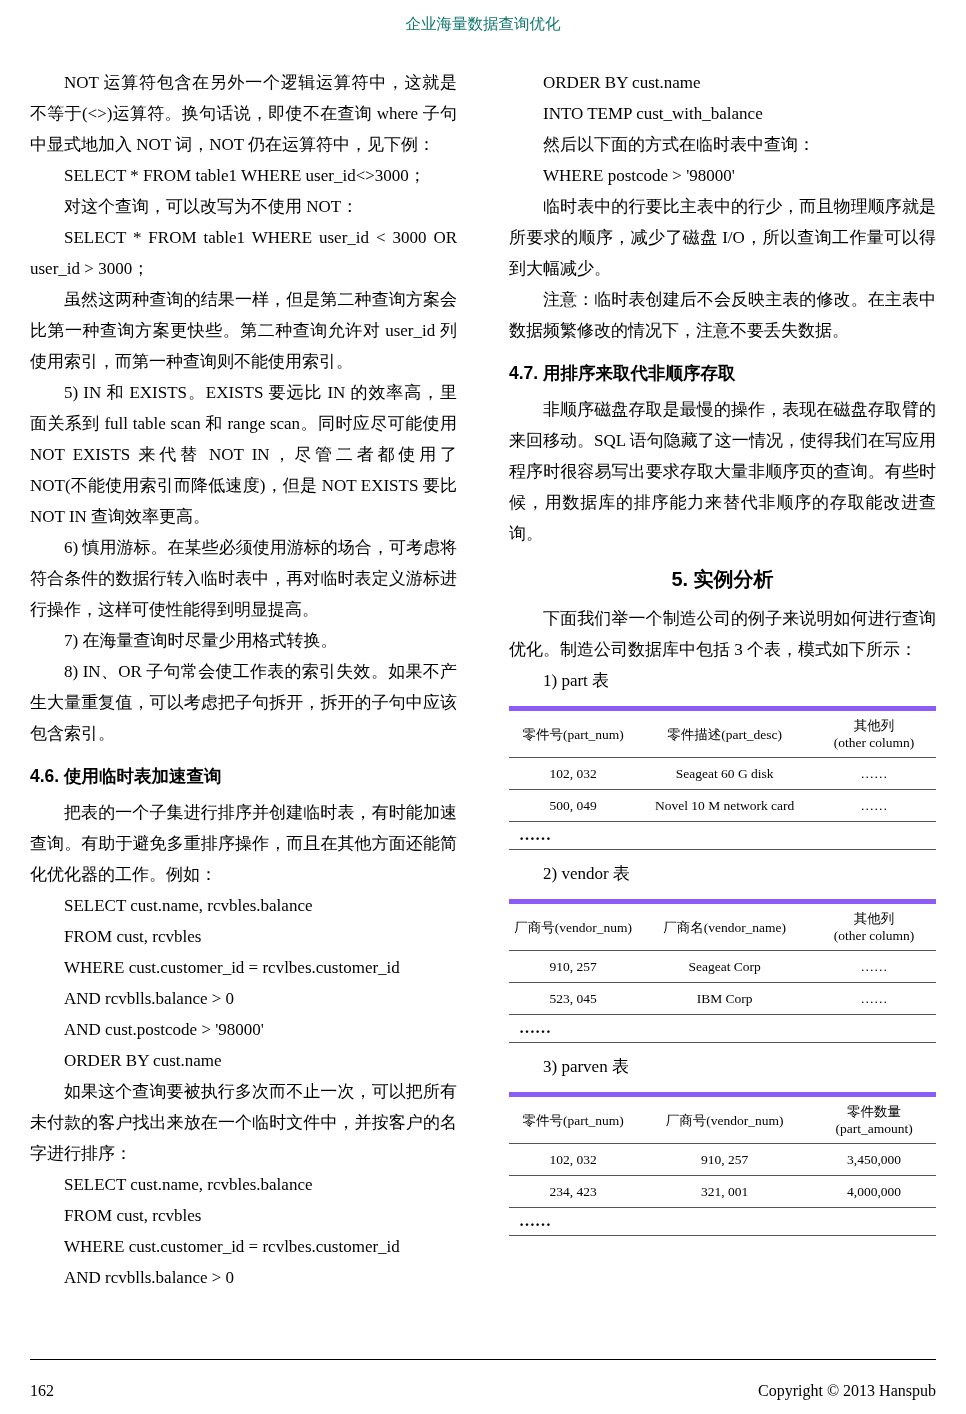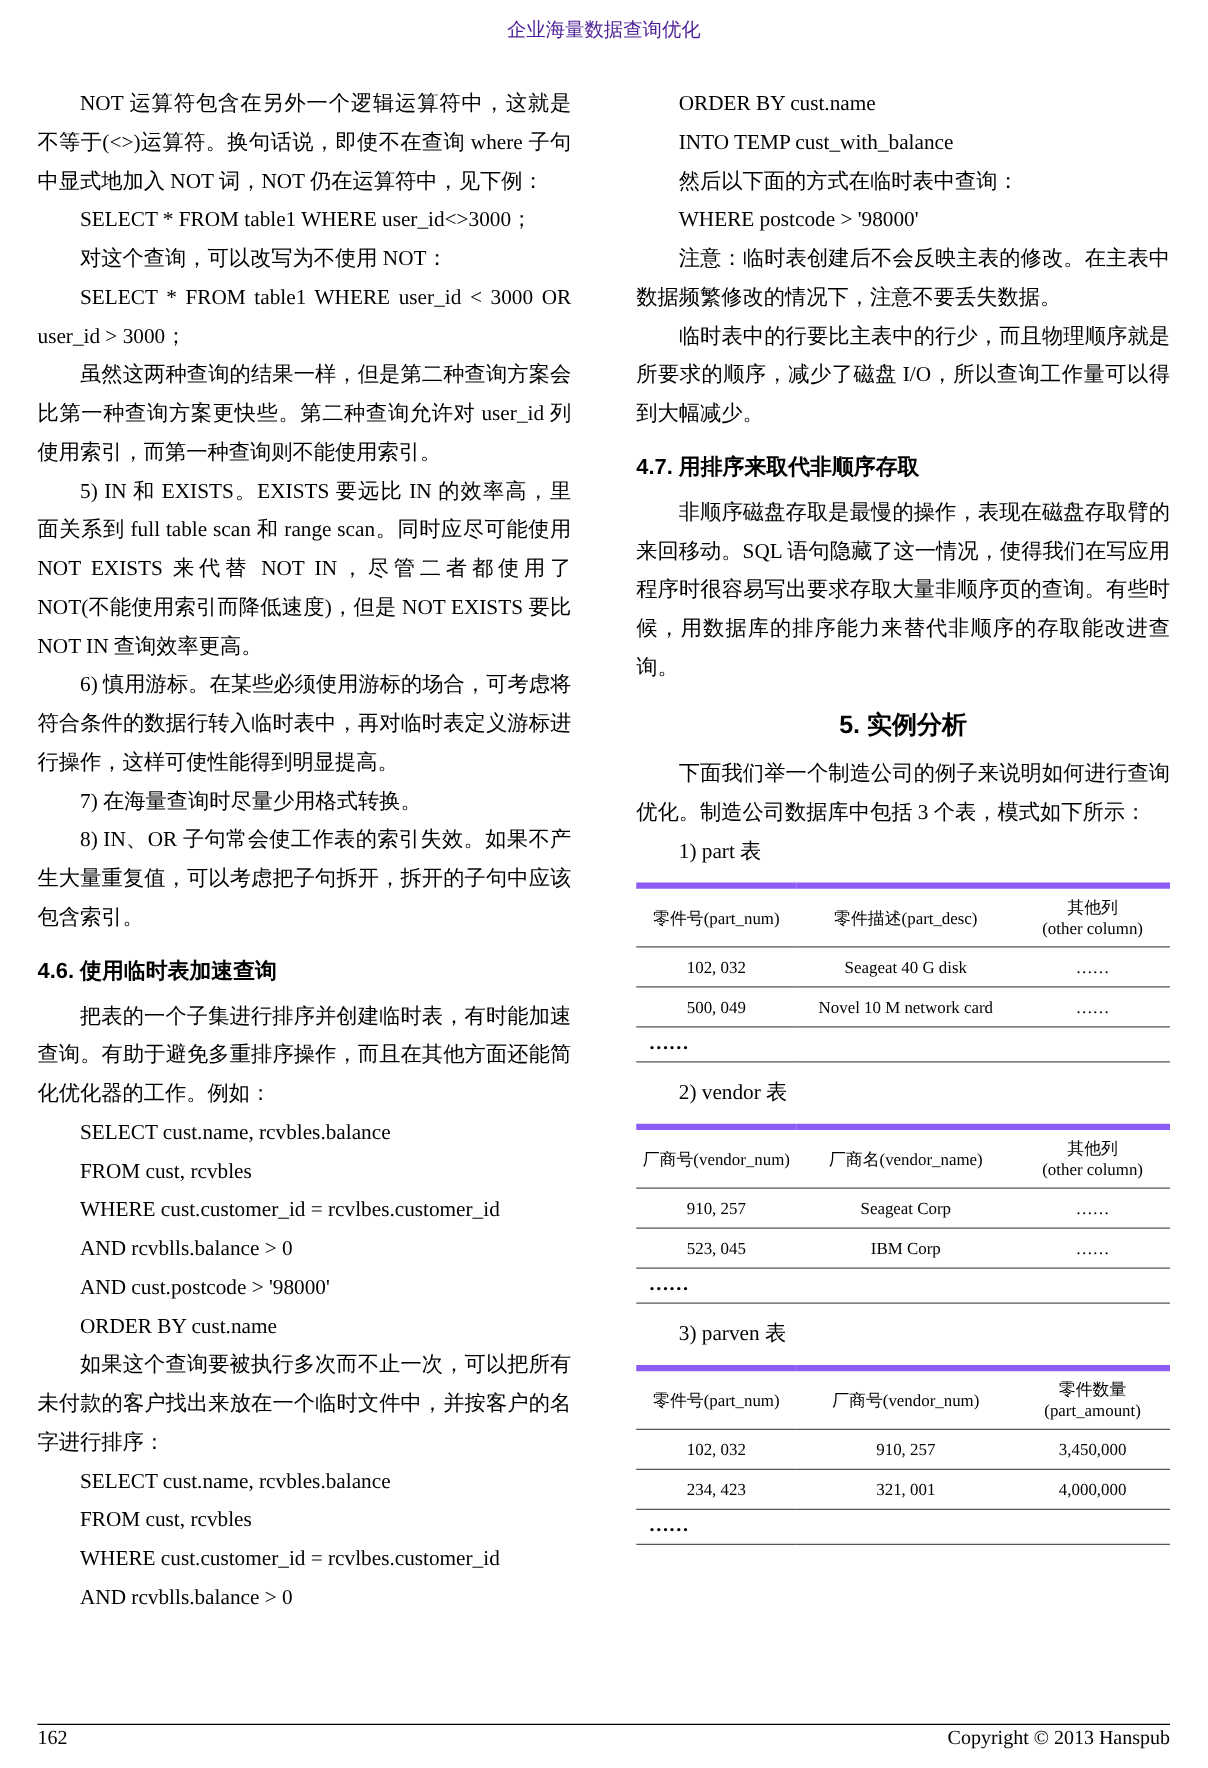--- a/index.html
+++ b/index.html
@@ -15,7 +15,7 @@
   .running-head {
     text-align:center;
     font-size:15.5px;
-    color:#4c1d95;
+    color:#0f766e;
     padding:2px 0 6px;
   }
   .content { display:flex; gap:52px; margin-top:26px; }

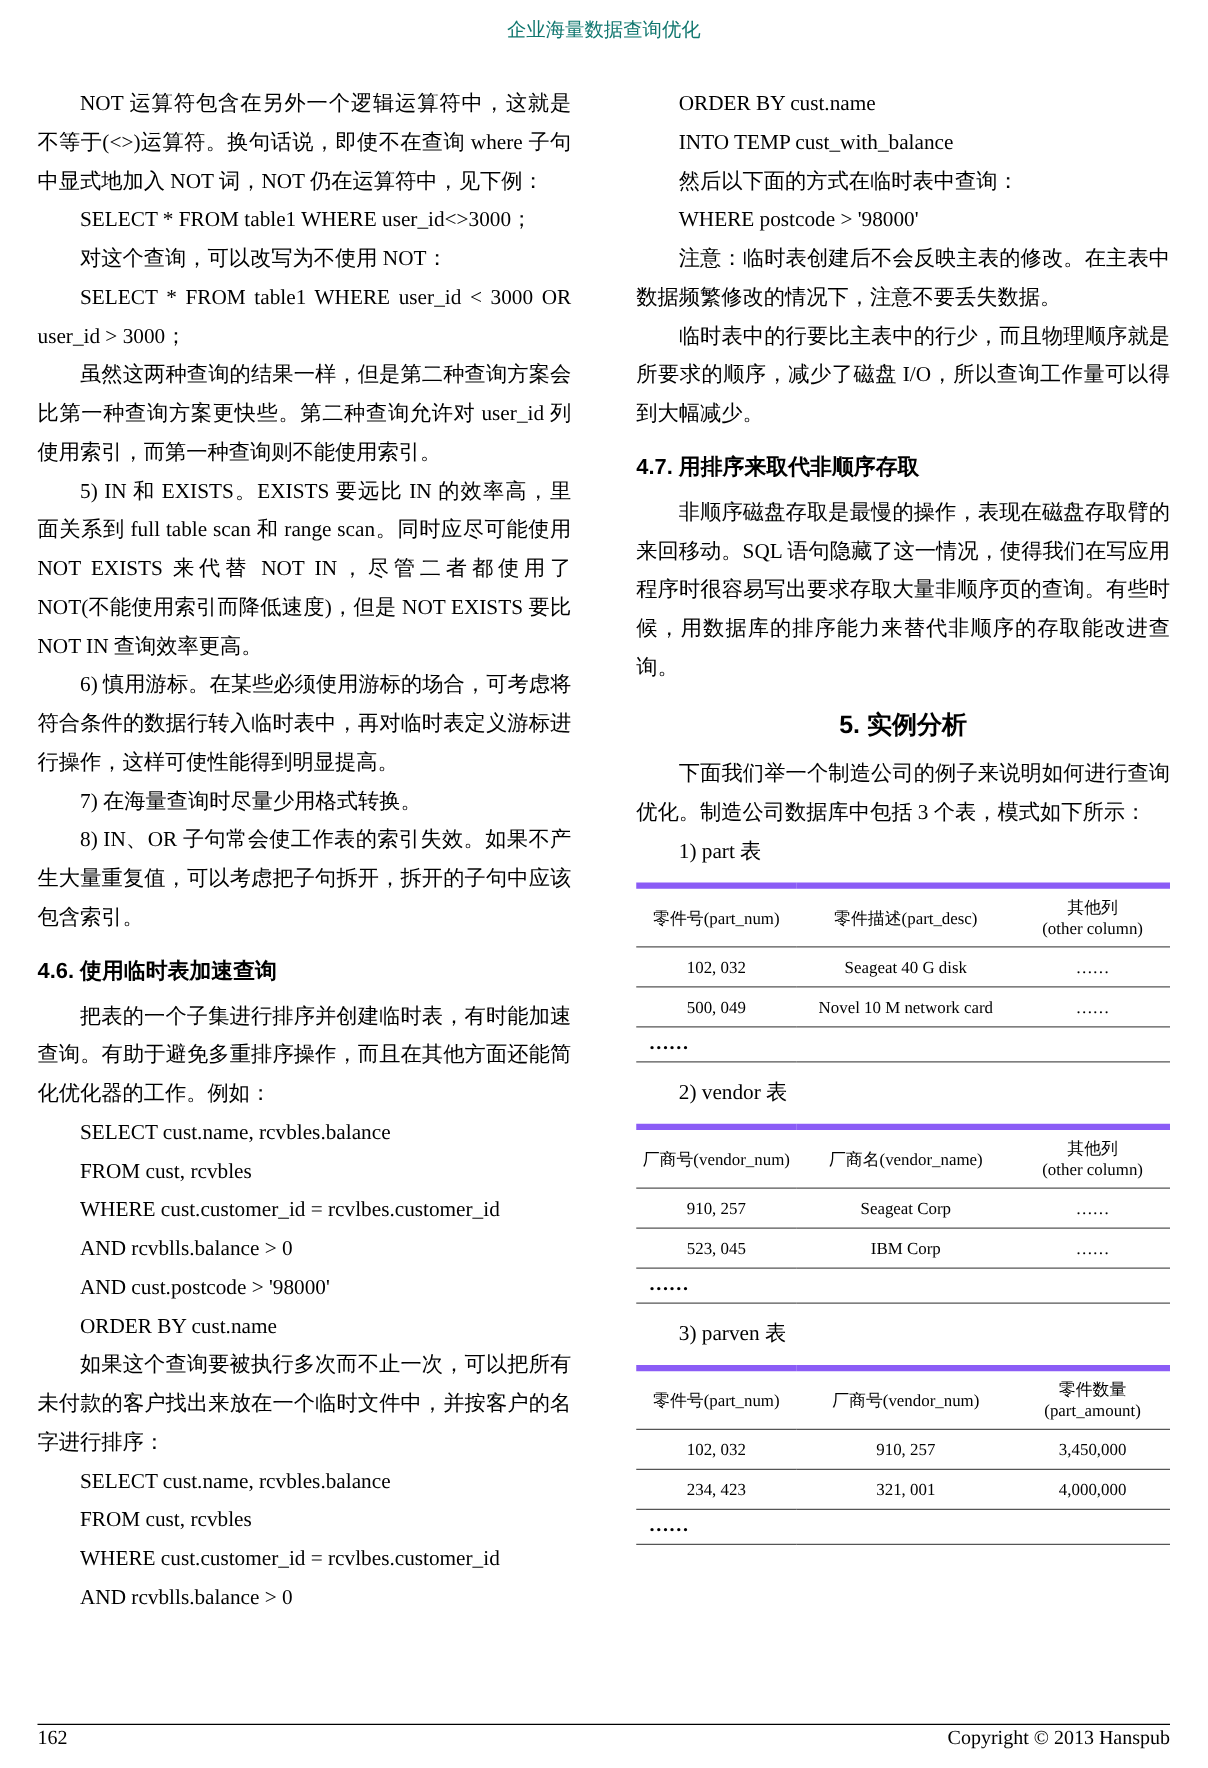--- a/index.html
+++ b/index.html
@@ -117,8 +117,8 @@
       <p class="code">INTO TEMP cust_with_balance</p>
       <p class="para">然后以下面的方式在临时表中查询：</p>
       <p class="code">WHERE postcode &gt; '98000'</p>
+      <p class="para">临时表中的行要比主表中的行少，而且物理顺序就是所要求的顺序，减少了磁盘 I/O，所以查询工作量可以得到大幅减少。</p>
       <p class="para">注意：临时表创建后不会反映主表的修改。在主表中数据频繁修改的情况下，注意不要丢失数据。</p>
-      <p class="para">临时表中的行要比主表中的行少，而且物理顺序就是所要求的顺序，减少了磁盘 I/O，所以查询工作量可以得到大幅减少。</p>
       <div class="h2">4.7. 用排序来取代非顺序存取</div>
       <p class="para">非顺序磁盘存取是最慢的操作，表现在磁盘存取臂的来回移动。SQL 语句隐藏了这一情况，使得我们在写应用程序时很容易写出要求存取大量非顺序页的查询。有些时候，用数据库的排序能力来替代非顺序的存取能改进查询。</p>
       <div class="h1">5. 实例分析</div>

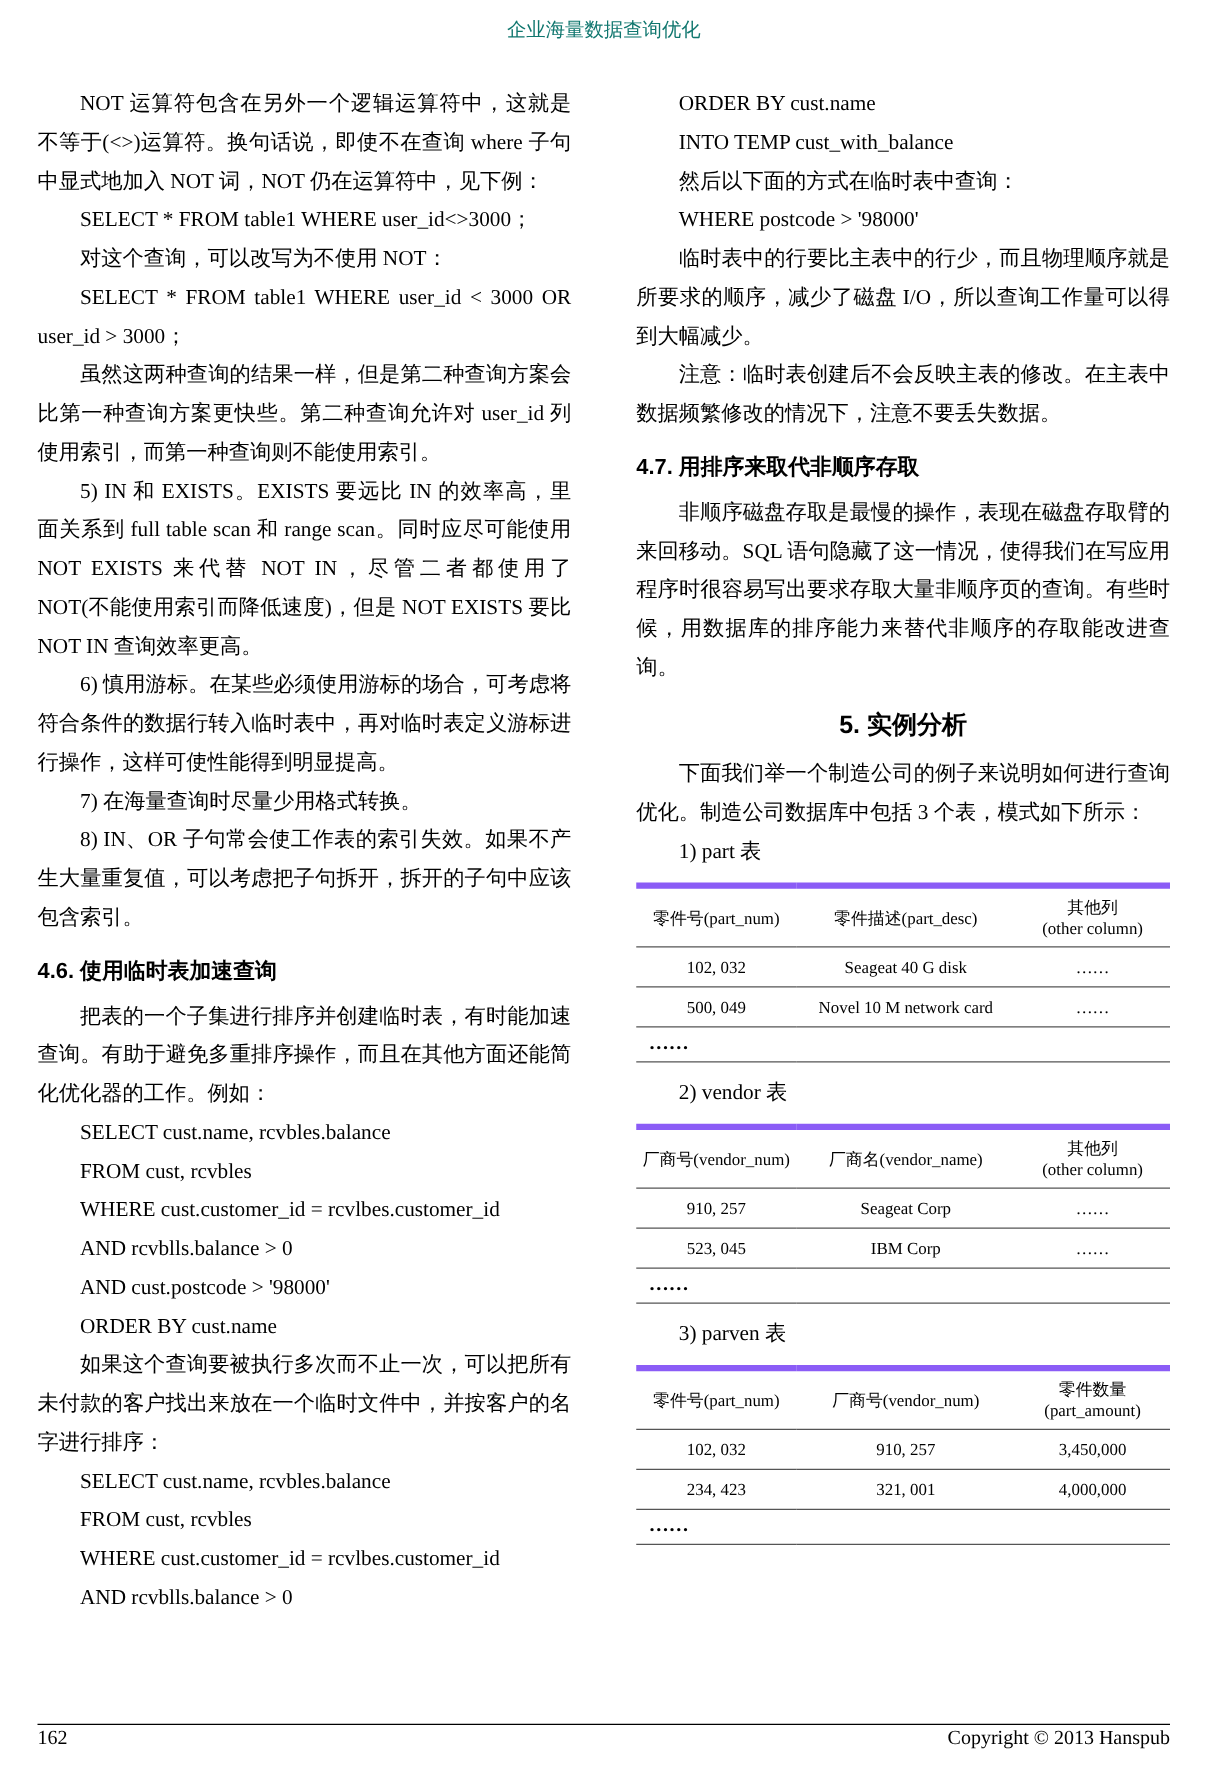--- a/index.html
+++ b/index.html
@@ -137,7 +137,7 @@
         <tbody>
           <tr>
             <td>102, 032</td>
-            <td>Seageat 40 G disk</td>
+            <td>Seageat 60 G disk</td>
             <td>……</td>
           </tr>
           <tr>

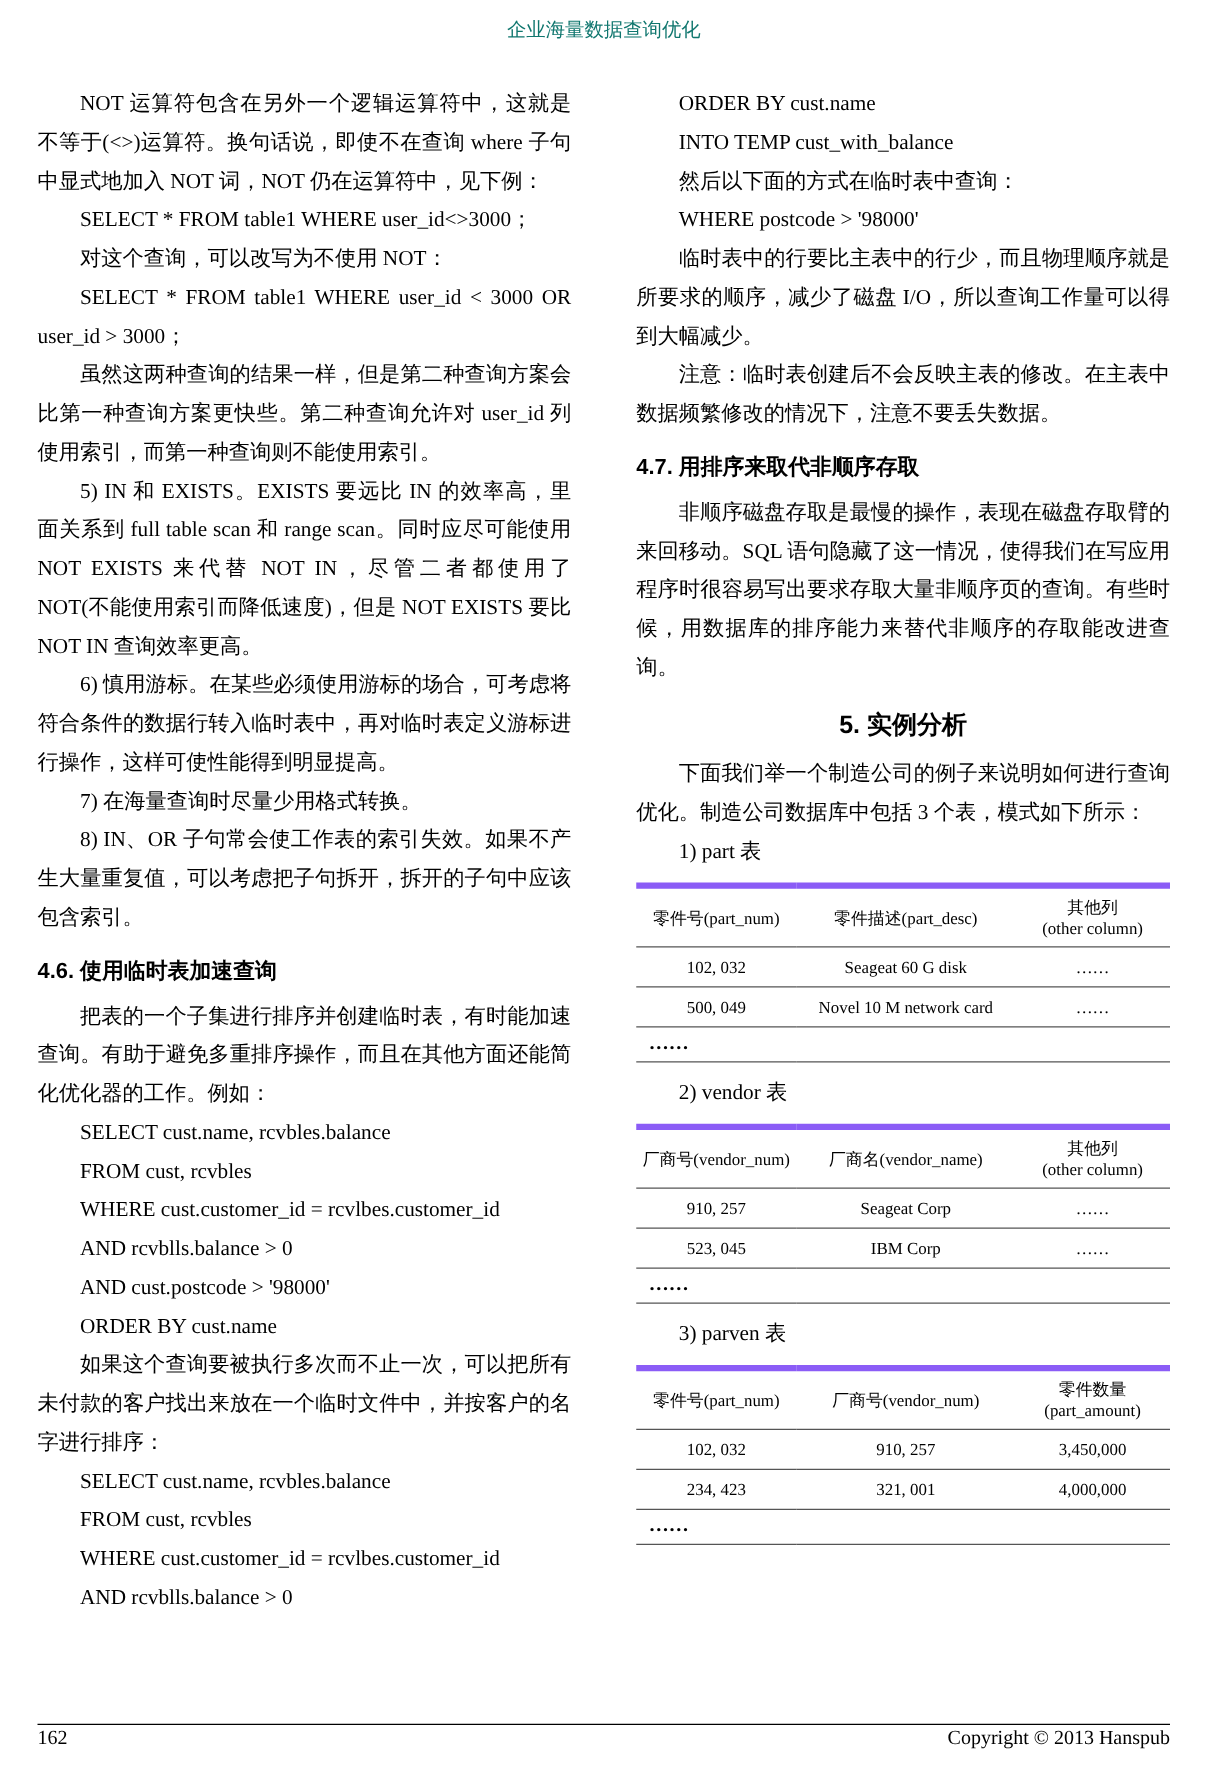--- a/index.html
+++ b/index.html
@@ -70,7 +70,7 @@
     position:absolute;
     left:30px; right:30px; bottom:14px;
     border-top:1px solid #000;
-    padding-top:2px;
+    padding-top:22px;
     display:flex;
     justify-content:space-between;
     font-size:16px;

